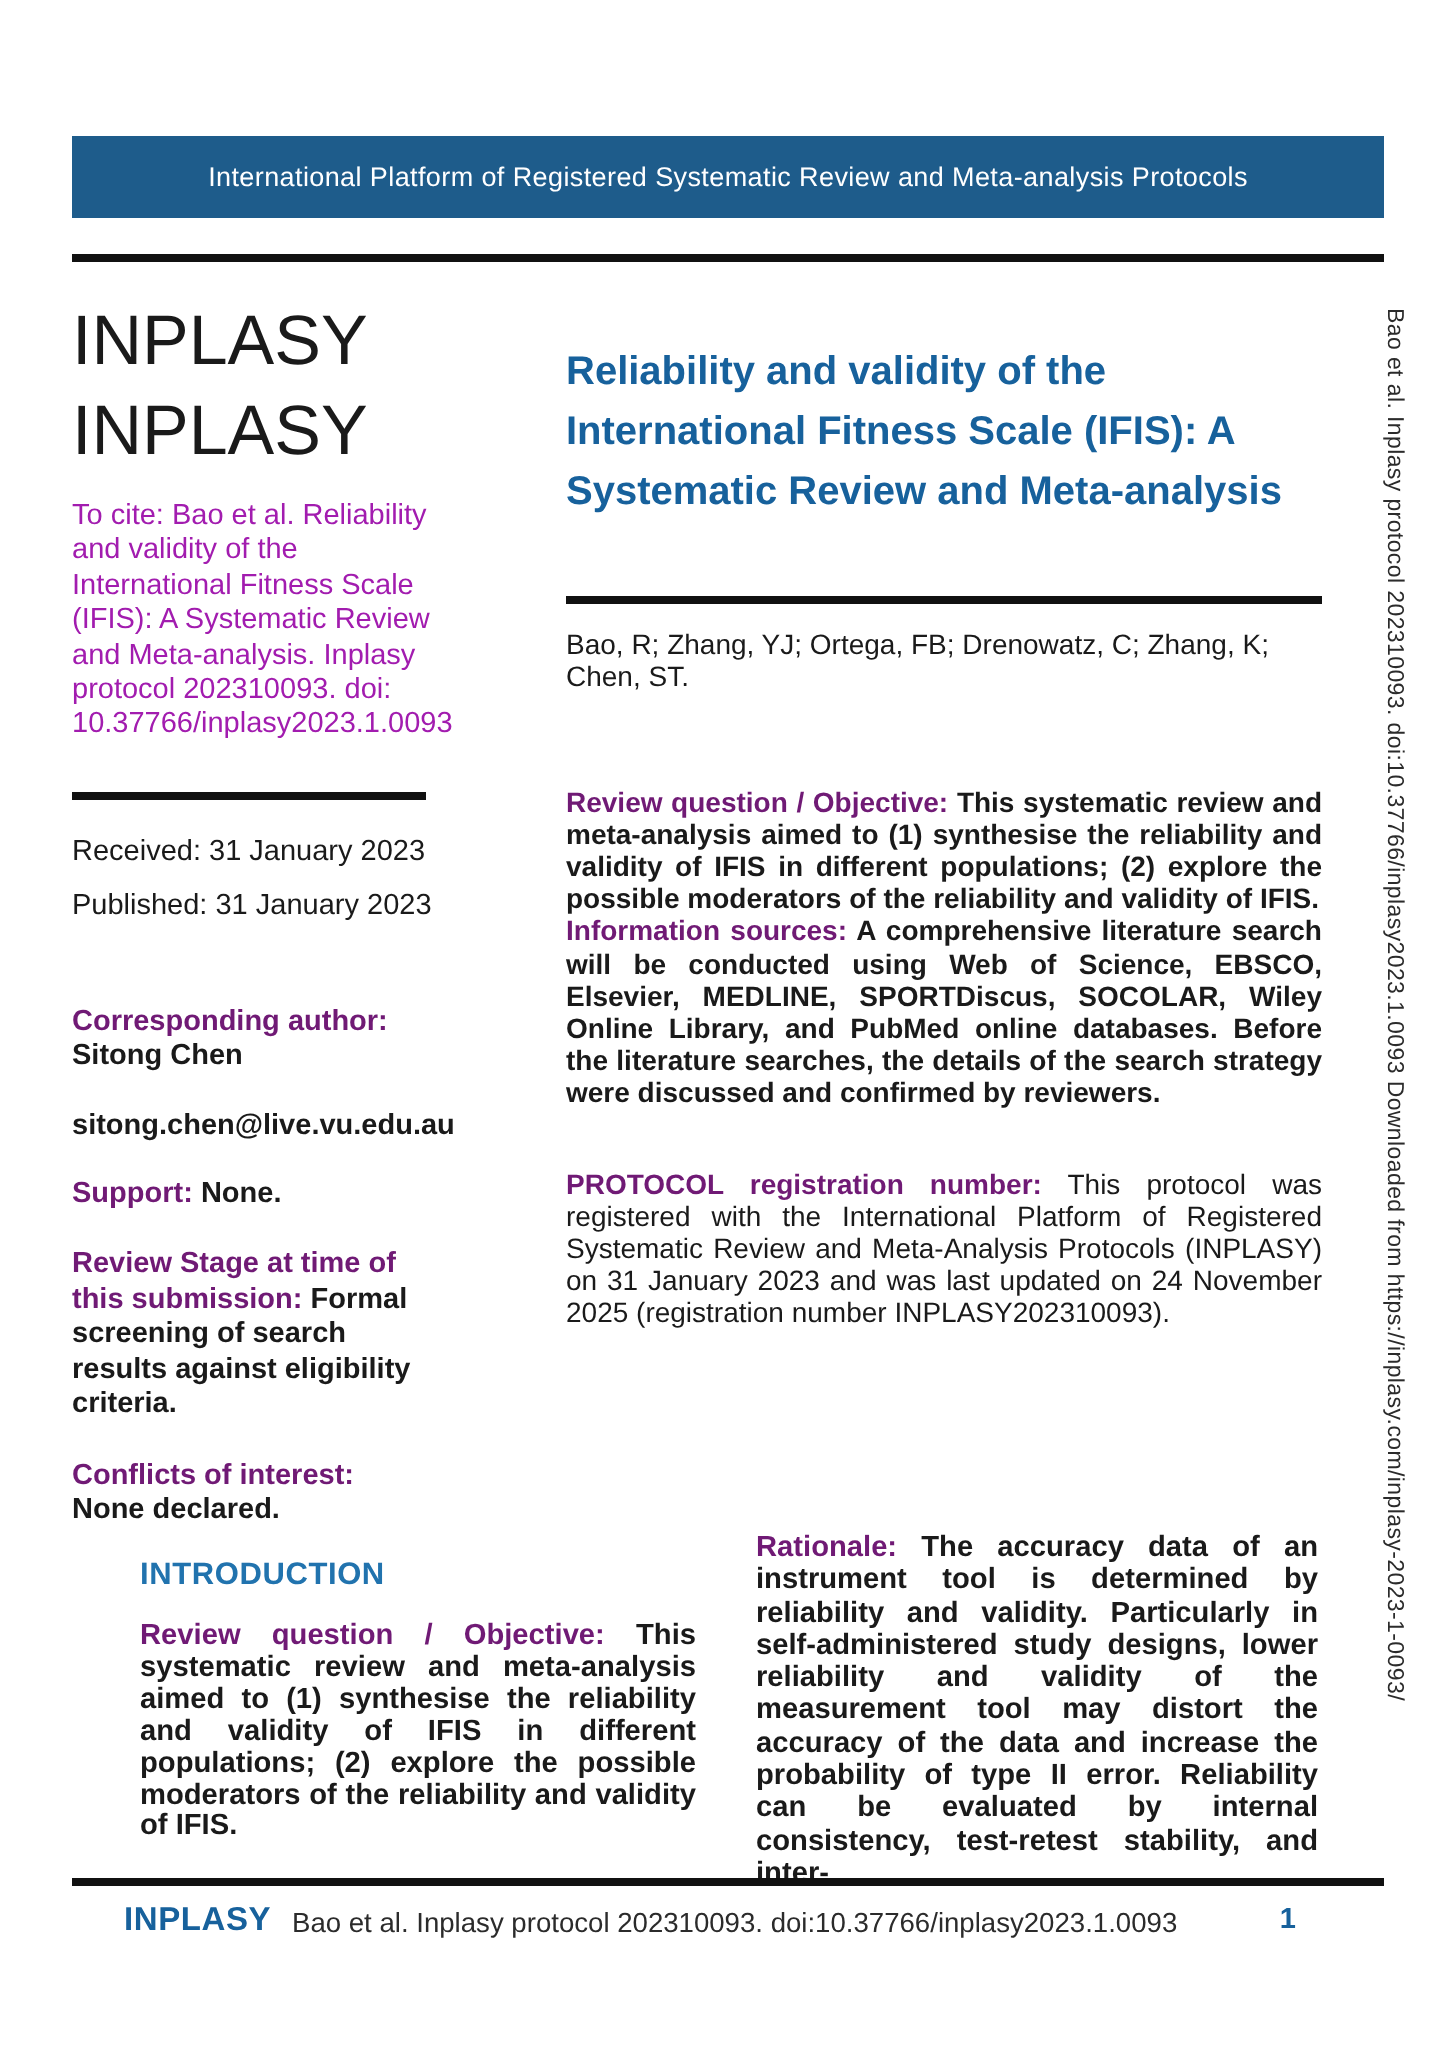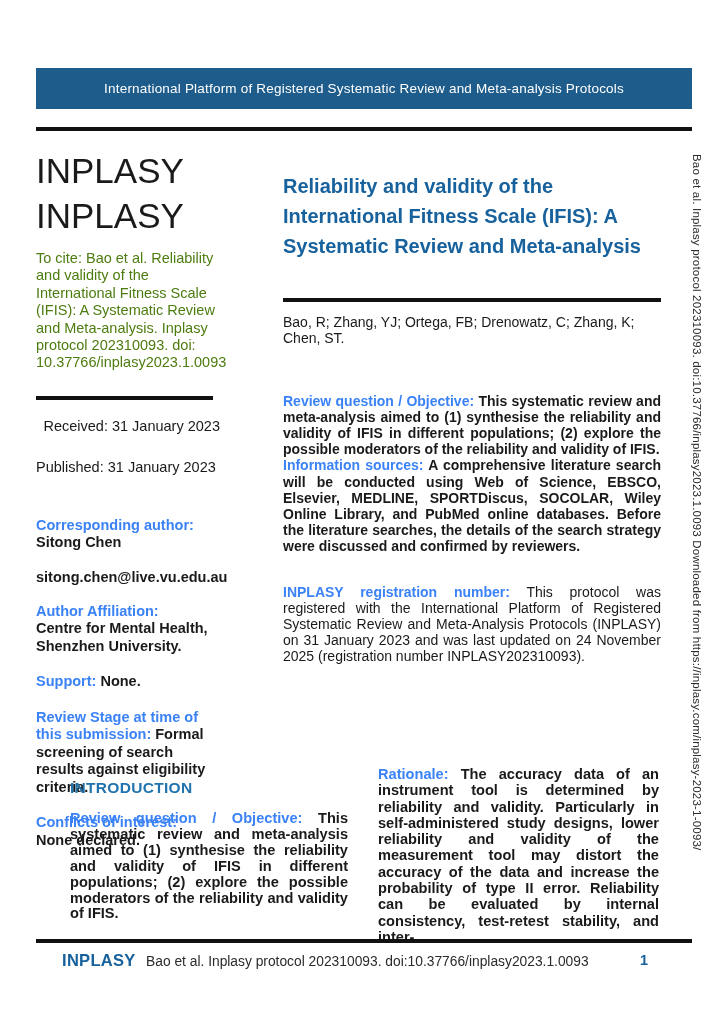--- a/index.html
+++ b/index.html
@@ -27,7 +27,7 @@
   
   .left-col { position:absolute; left:36px; top:148px; width:184px; }
   .masthead { font-size:35px; line-height:45px; font-weight:400; color:#1a1a1a; }
-  .tocite { margin-top:12px; font-size:14.5px; line-height:17.4px; color:#4d7c0f; }
+  .tocite { margin-top:12px; font-size:14.5px; line-height:17.4px; color:#a21caf; }
   .left-rule { margin-top:24px; width:177px; height:4px; background:#111111; }
   .meta-line { font-size:14.5px; line-height:17.5px; }
   .received { margin-top:18px;text-align:right; }

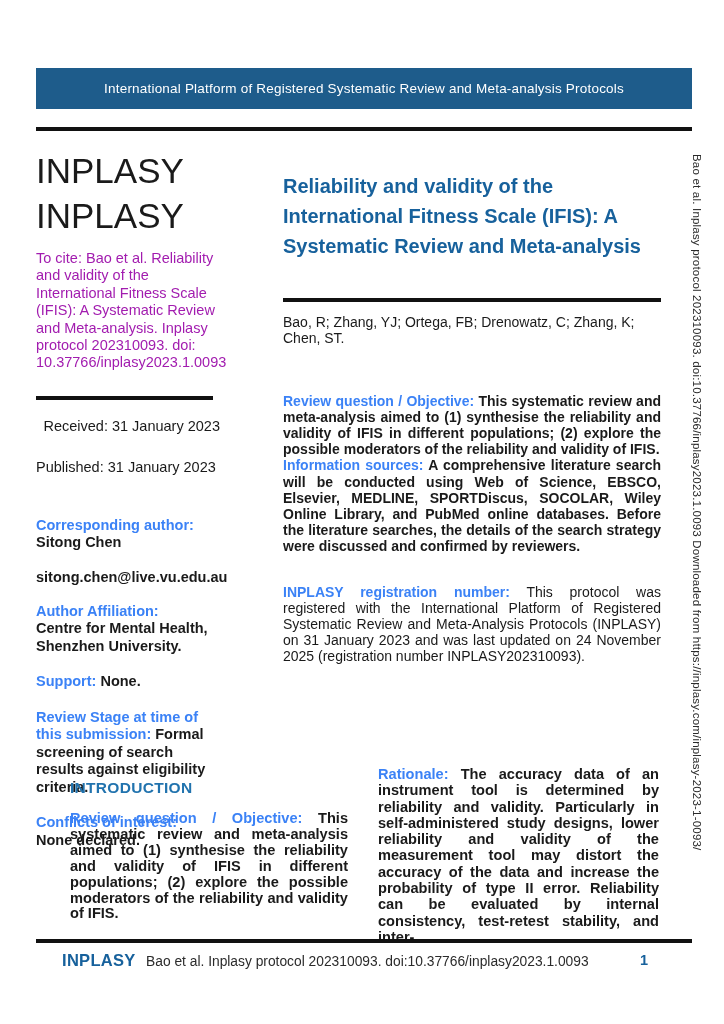--- a/index.html
+++ b/index.html
@@ -33,7 +33,7 @@
   .received { margin-top:18px;text-align:right; }
   .published { margin-top:24px; }
   .blk { margin-top:18px; font-size:14.5px; line-height:17.5px; font-weight:bold; }
-  .lbl { color:#3b82f6; font-weight:bold; }
+  .lbl { color:#701a75; font-weight:bold; }
   .blk-tight { }
   .email-line { margin-top:17px; font-size:14.5px; font-weight:bold; }
   

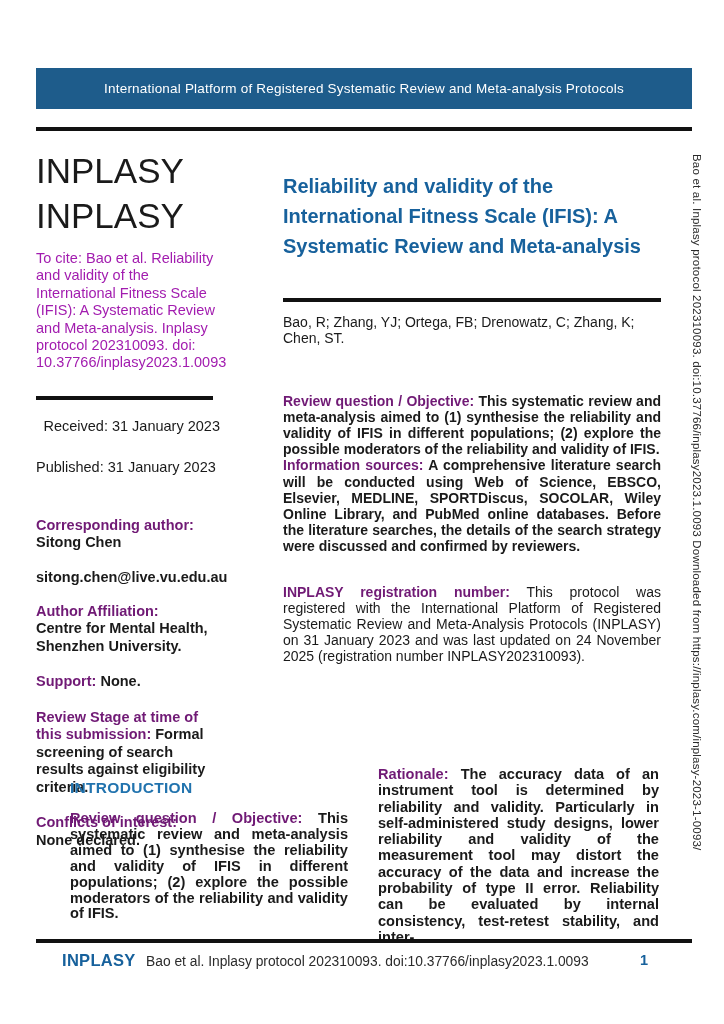--- a/index.html
+++ b/index.html
@@ -30,7 +30,7 @@
   .tocite { margin-top:12px; font-size:14.5px; line-height:17.4px; color:#a21caf; }
   .left-rule { margin-top:24px; width:177px; height:4px; background:#111111; }
   .meta-line { font-size:14.5px; line-height:17.5px; }
-  .received { margin-top:18px;text-align:right; }
+  .received { margin-top:18px; }
   .published { margin-top:24px; }
   .blk { margin-top:18px; font-size:14.5px; line-height:17.5px; font-weight:bold; }
   .lbl { color:#701a75; font-weight:bold; }

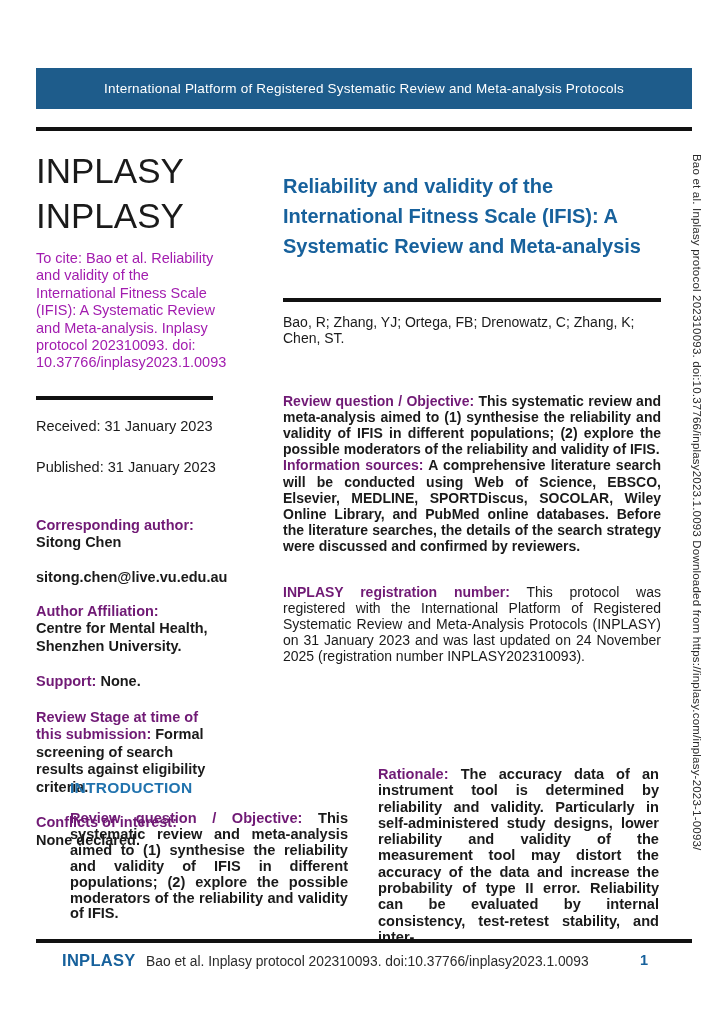--- a/index.html
+++ b/index.html
@@ -31,7 +31,7 @@
   .left-rule { margin-top:24px; width:177px; height:4px; background:#111111; }
   .meta-line { font-size:14.5px; line-height:17.5px; }
   .received { margin-top:18px; }
-  .published { margin-top:24px; }
+  .published { margin-top:10px; }
   .blk { margin-top:18px; font-size:14.5px; line-height:17.5px; font-weight:bold; }
   .lbl { color:#701a75; font-weight:bold; }
   .blk-tight { }

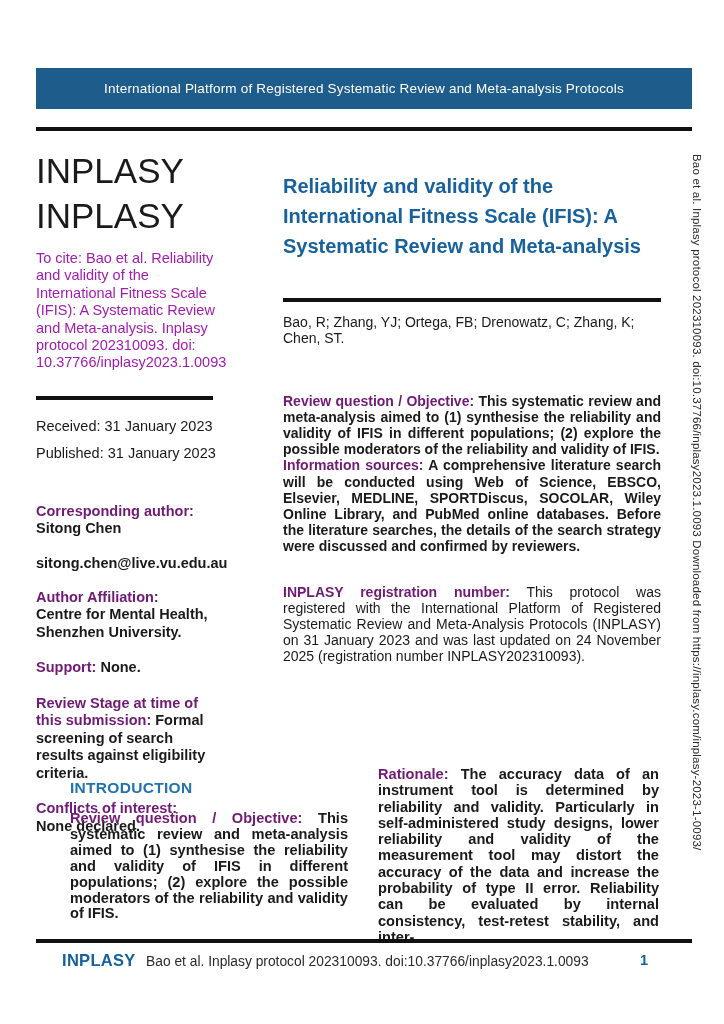--- a/index.html
+++ b/index.html
@@ -104,10 +104,6 @@
     </div>
     <p class="email-line">sitong.chen@live.vu.edu.au</p>
 
-    <div class="blk">
-      <div class="lbl">Author Affiliation:</div>
-      <div>Centre for Mental Health, Shenzhen University.</div>
-    </div>
 
     <p class="blk"><span class="lbl">Support:</span>
       <span>None.</span></p>

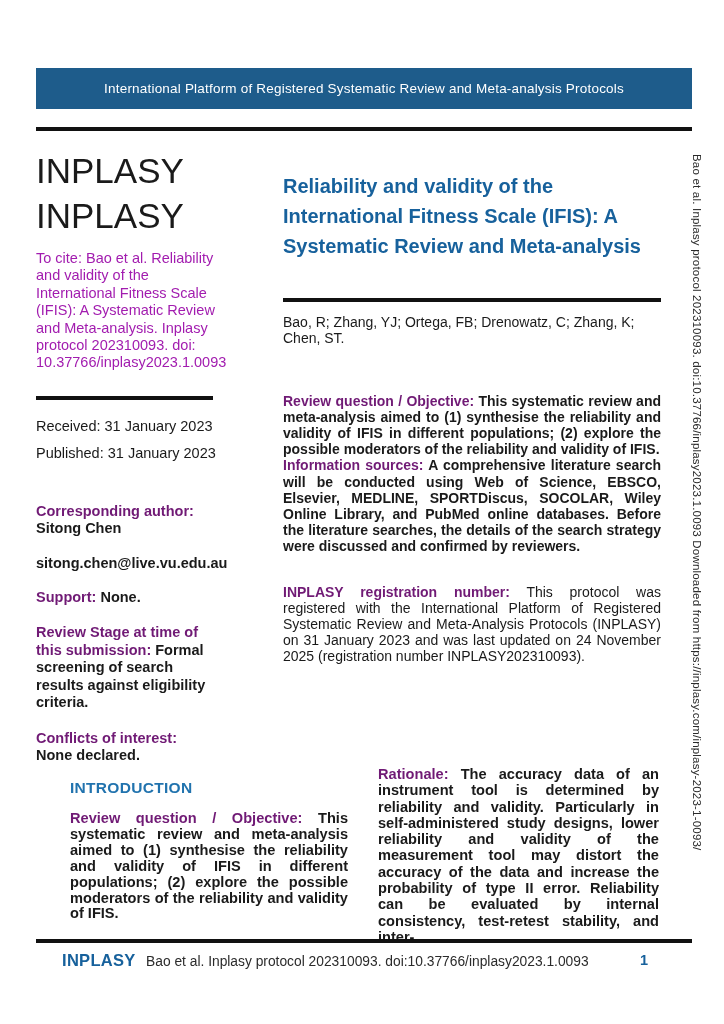--- a/index.html
+++ b/index.html
@@ -130,7 +130,7 @@
     </div>
 
     <div class="para-block-2">
-      <p class="jpara"><span class="lbl">INPLASY registration number:</span>
+      <p class="jpara"><span class="lbl">PROTOCOL registration number:</span>
         <span>This protocol was registered with the International Platform of Registered Systematic Review and Meta-Analysis Protocols (INPLASY) on 31 January 2023 and was last updated on 24 November 2025 (registration number INPLASY202310093).</span></p>
     </div>
   </div>

